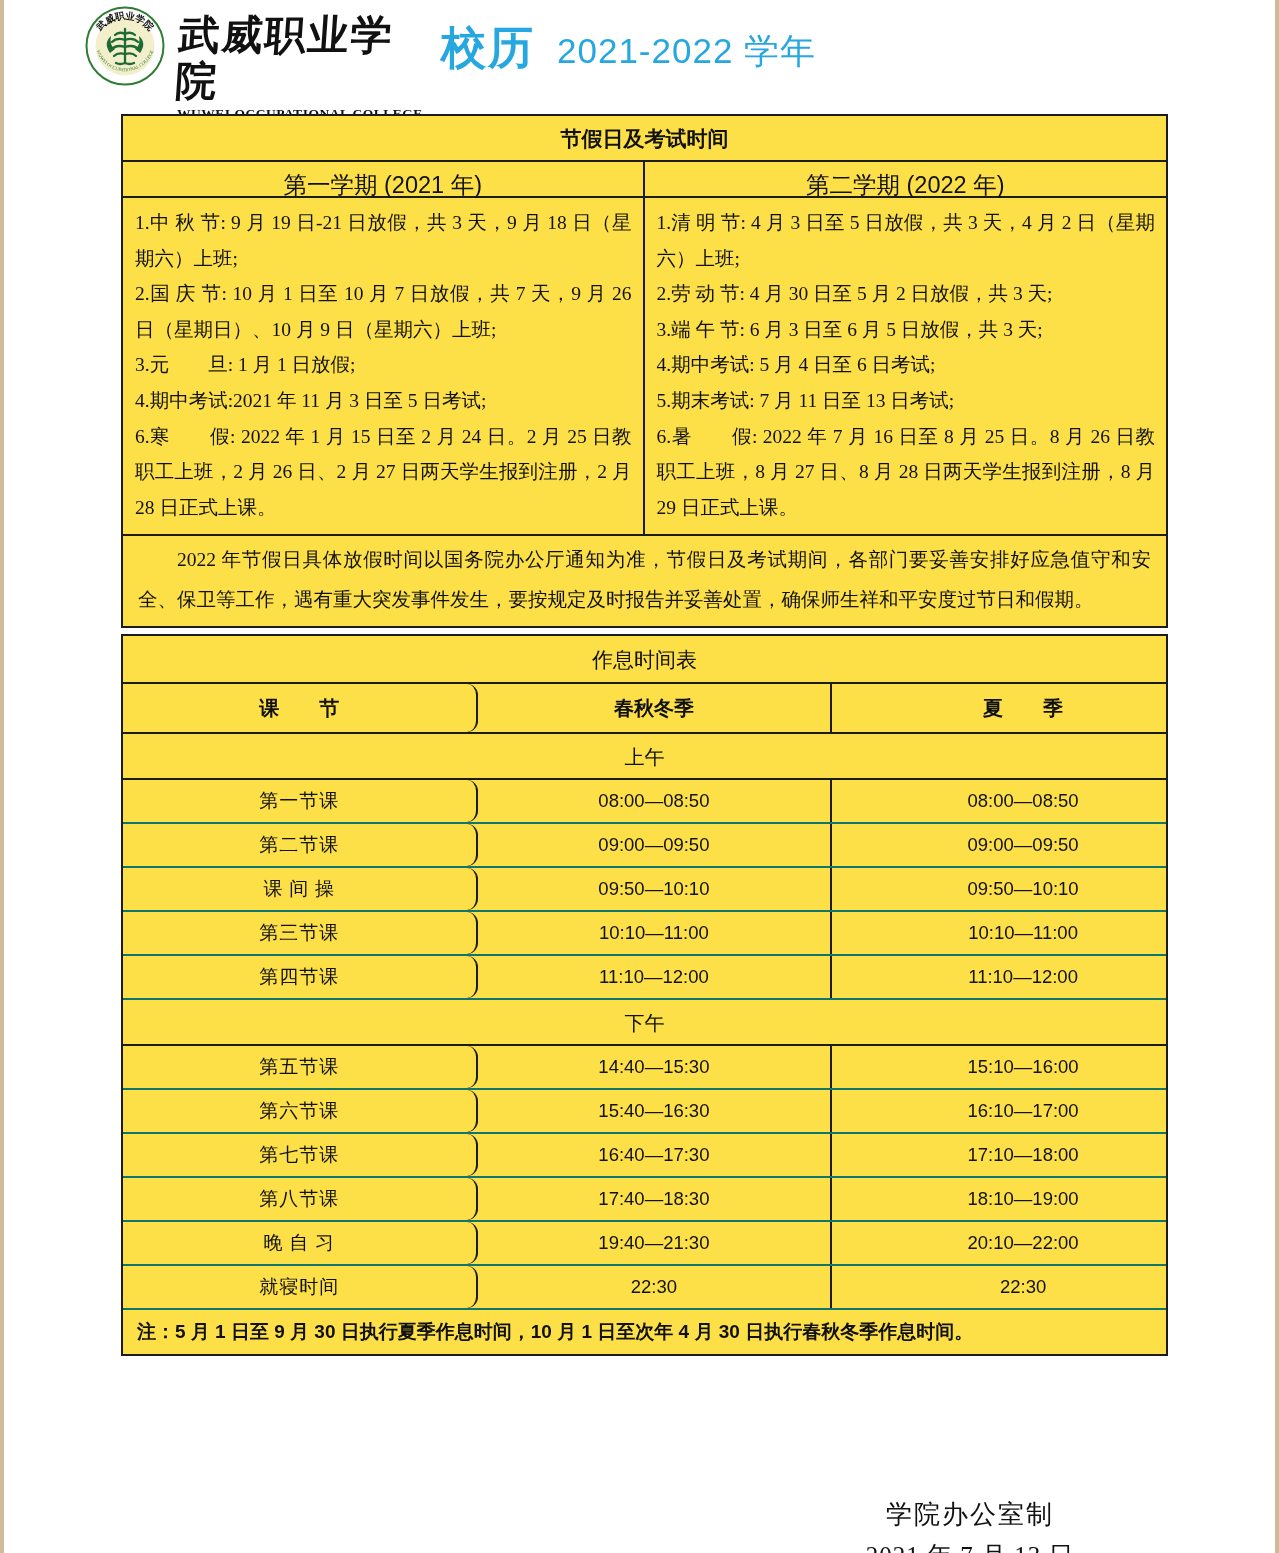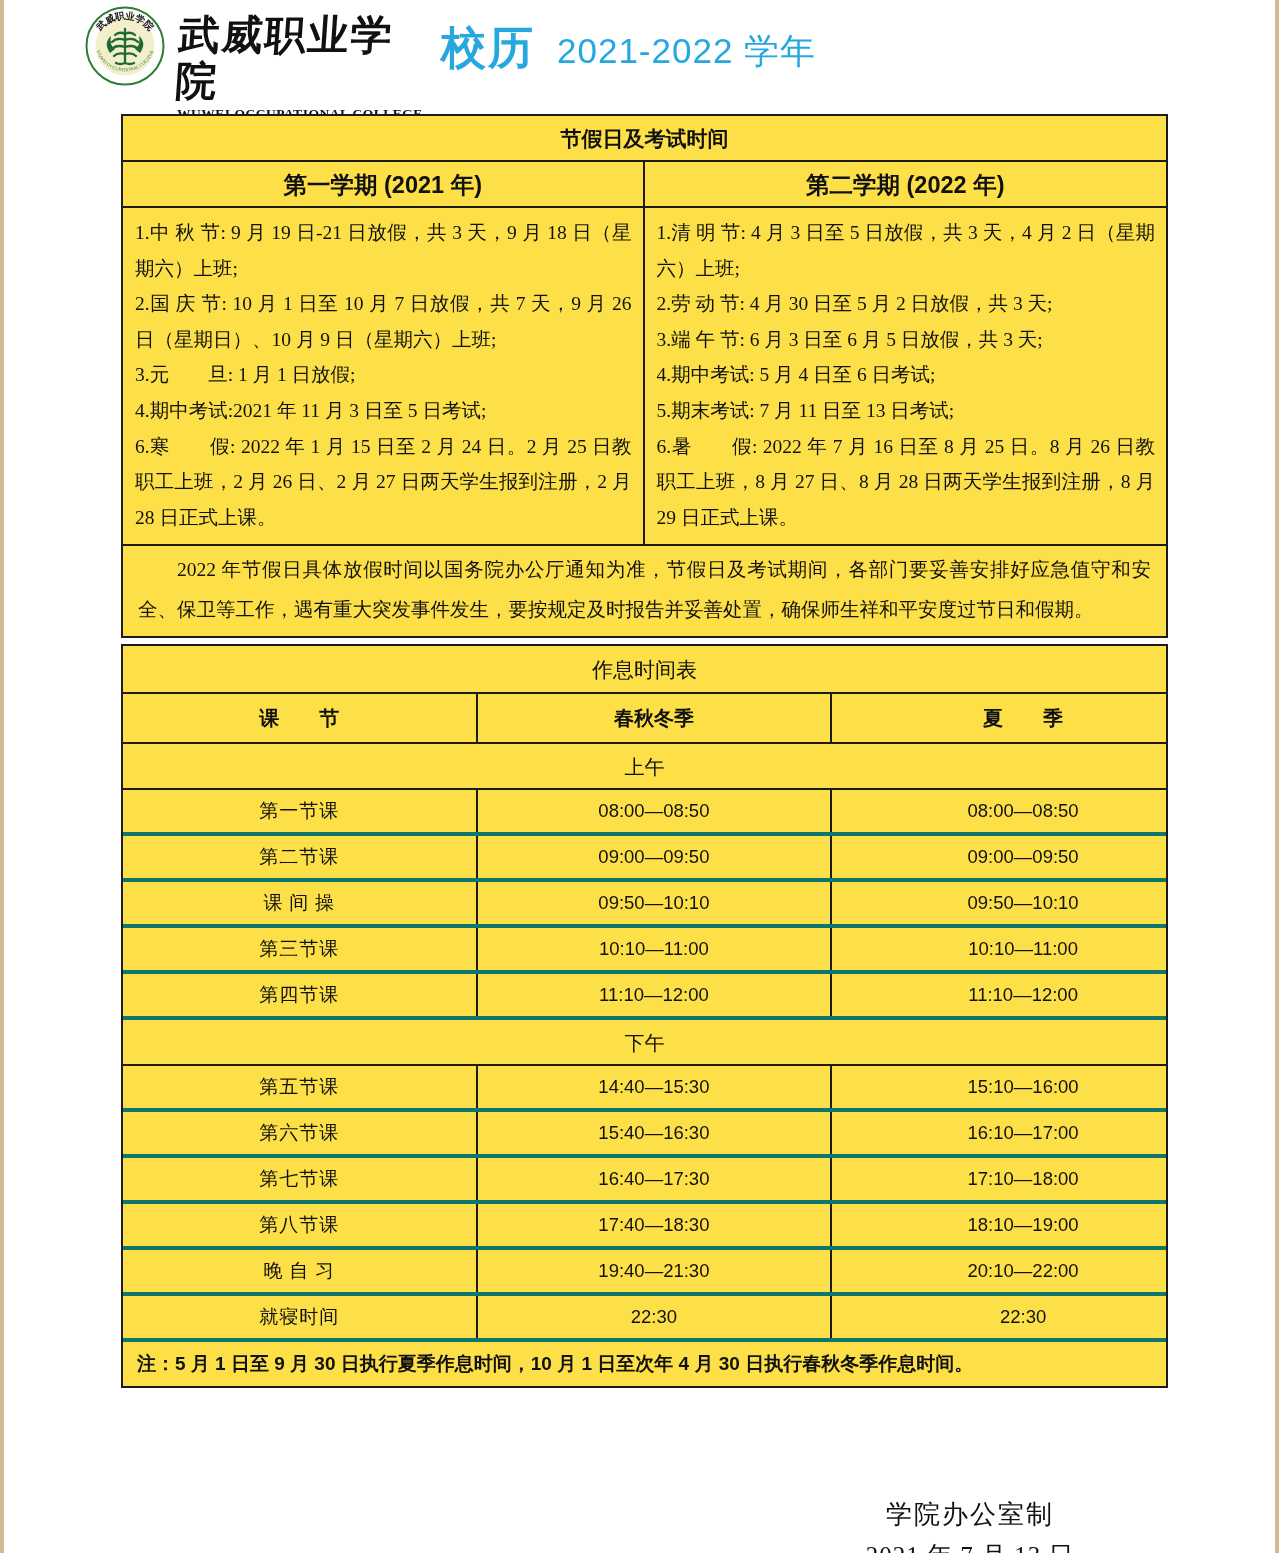--- a/index.html
+++ b/index.html
@@ -31,8 +31,8 @@
   .t1-title { height:46px; line-height:46px; text-align:center; font-weight:700; font-size:21px;
               border-bottom:2px solid #1c1c1c; }
   .t1-head { display:flex; border-bottom:2px solid #1c1c1c; }
-  .t1-head-cell { flex:1 1 50%; height:44px; line-height:47px; text-align:center;
-                  font-weight:700; font-size:23.5px; }
+  .t1-head-cell { flex:1 1 50%; height:34px; line-height:47px; text-align:center;
+                  font-weight:400; font-size:23.5px; }
   .t1-head-cell:first-child { border-right:2px solid #1c1c1c; }
   .t1-body { display:flex; }
   .t1-cell { flex:1 1 50%; padding:7px 11px 9px 12px; font-size:19.5px; line-height:35.6px;

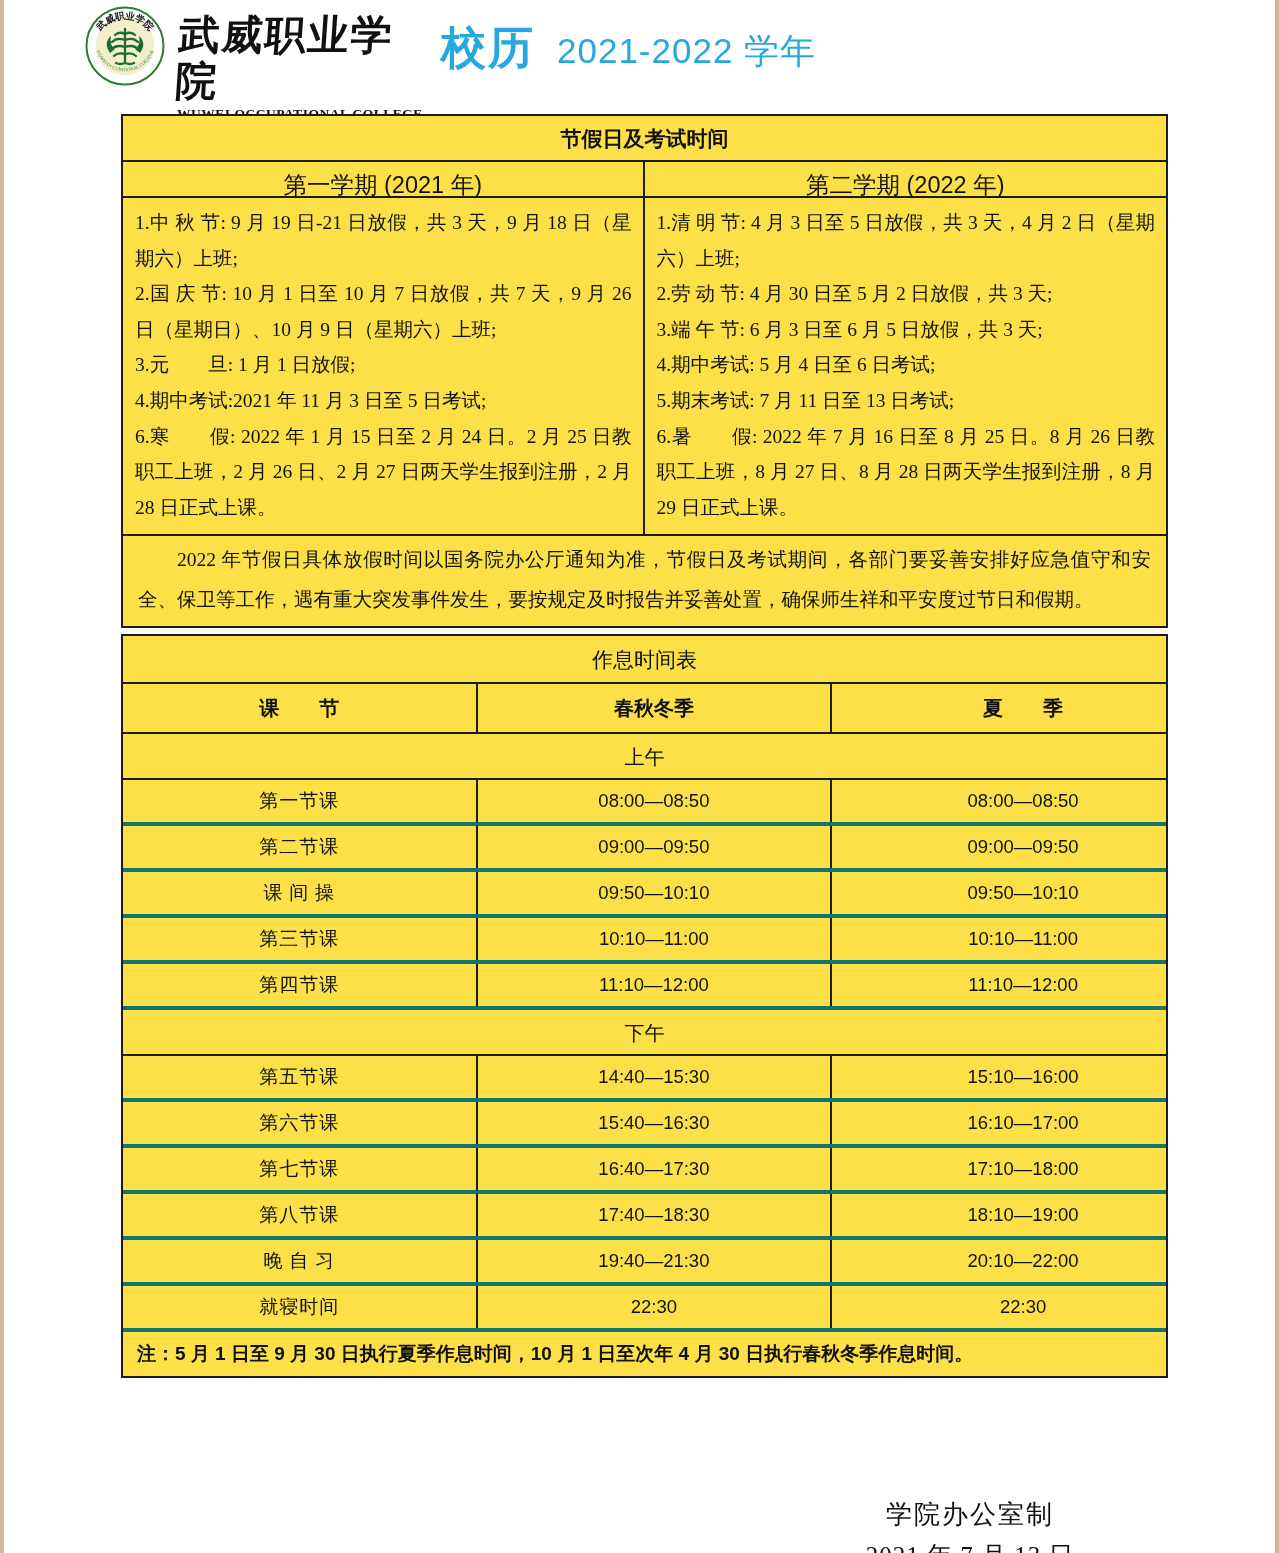--- a/index.html
+++ b/index.html
@@ -48,7 +48,7 @@
               border-bottom:2px solid #1c1c1c; }
   .t2-head { display:flex; border-bottom:2px solid #1c1c1c; }
   .t2-head .hc { height:48px; line-height:48px; text-align:center; font-weight:700; font-size:20px; }
-  .c1 { flex:0 0 34%; } .c2 { flex:0 0 34%; } .c3 { flex:0 0 32%;padding-left:48px; }
+  .c1 { flex:0 0 34%;border-radius:11px; } .c2 { flex:0 0 34%; } .c3 { flex:0 0 32%;padding-left:48px; }
   .divr { border-right:2px solid #1c1c1c; }
   .t2-section { height:46px; line-height:46px; text-align:center; font-size:20px;
                 border-bottom:2px solid #1c1c1c; font-family:"Liberation Sans","DejaVu Sans",sans-serif; }

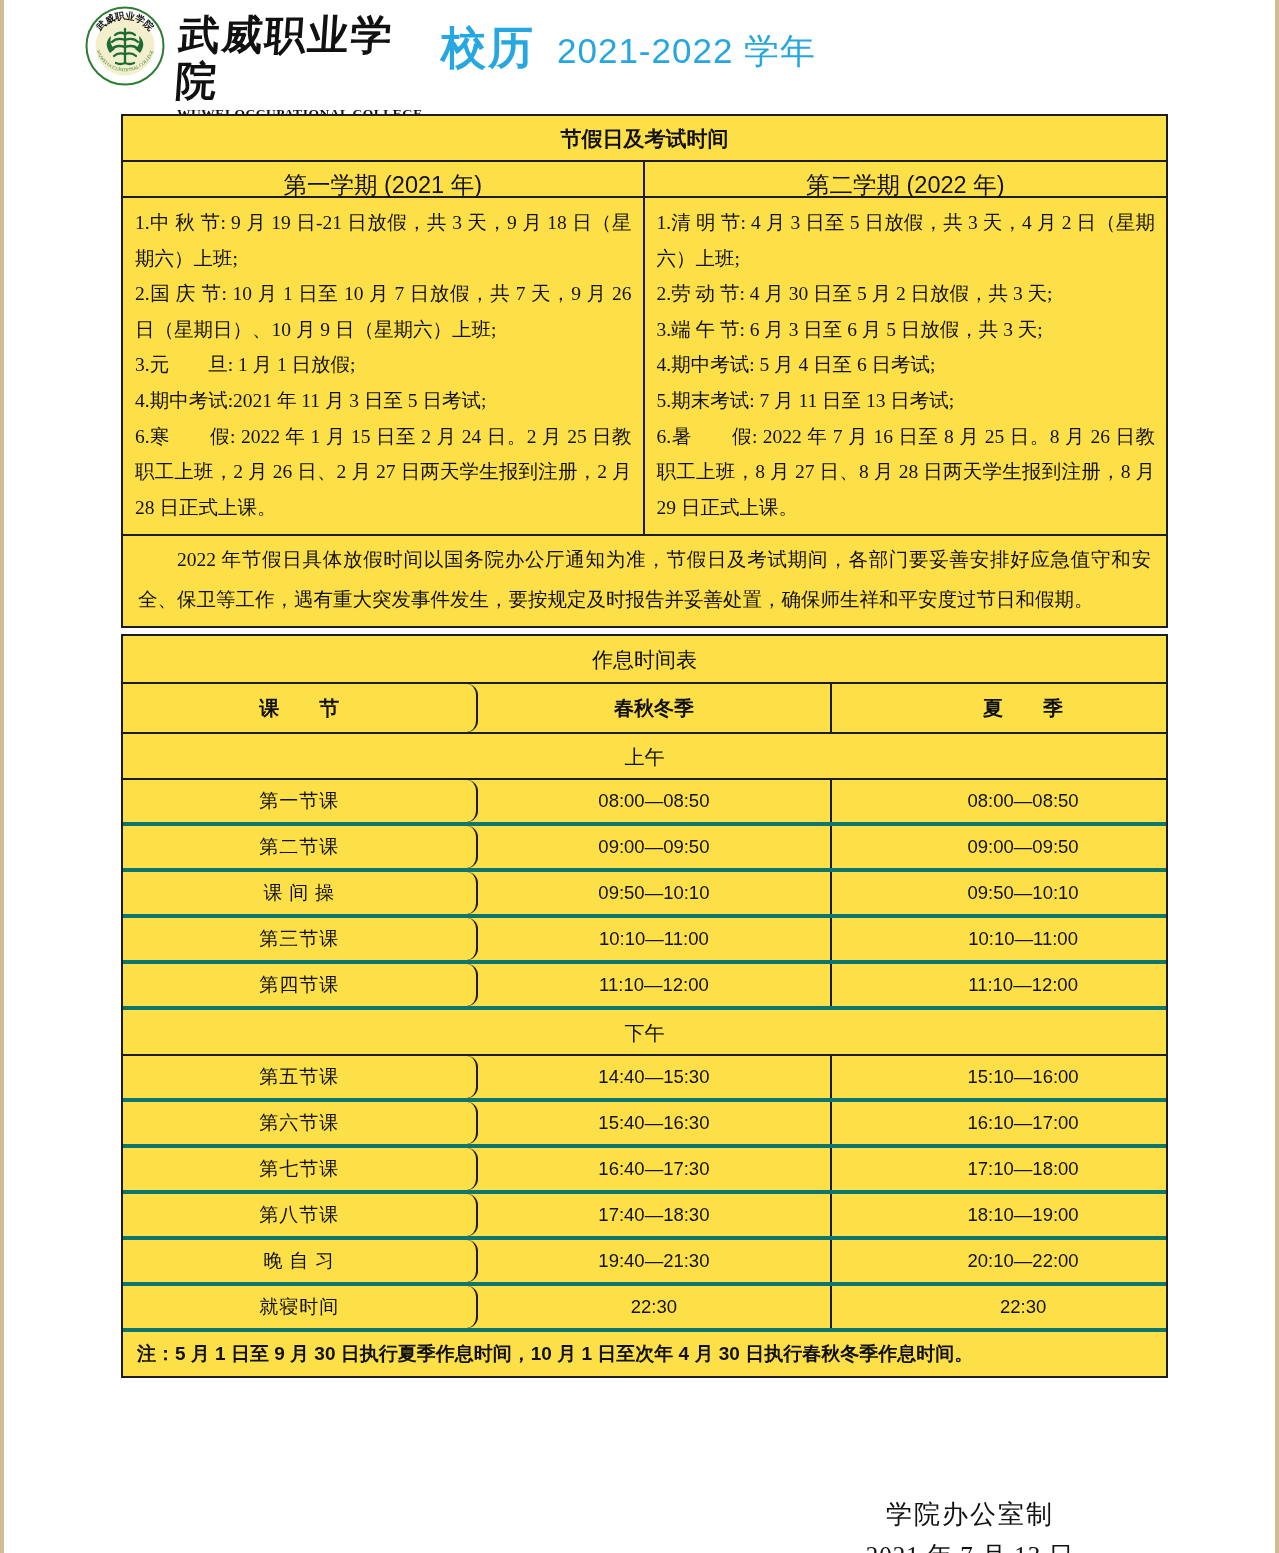--- a/index.html
+++ b/index.html
@@ -52,7 +52,7 @@
   .divr { border-right:2px solid #1c1c1c; }
   .t2-section { height:46px; line-height:46px; text-align:center; font-size:20px;
                 border-bottom:2px solid #1c1c1c; font-family:"Liberation Sans","DejaVu Sans",sans-serif; }
-  .t2-row { display:flex; border-bottom:4px solid #0f766e; }
+  .t2-row { display:flex; border-bottom:2px solid #0f766e; }
   .t2-row .cell { height:42px; line-height:42px; text-align:center; }
   .t2-row .lbl { font-size:19px; letter-spacing:1px; }
   .t2-row .time { font-size:18.5px; font-family:"Liberation Sans","DejaVu Sans",sans-serif; }

